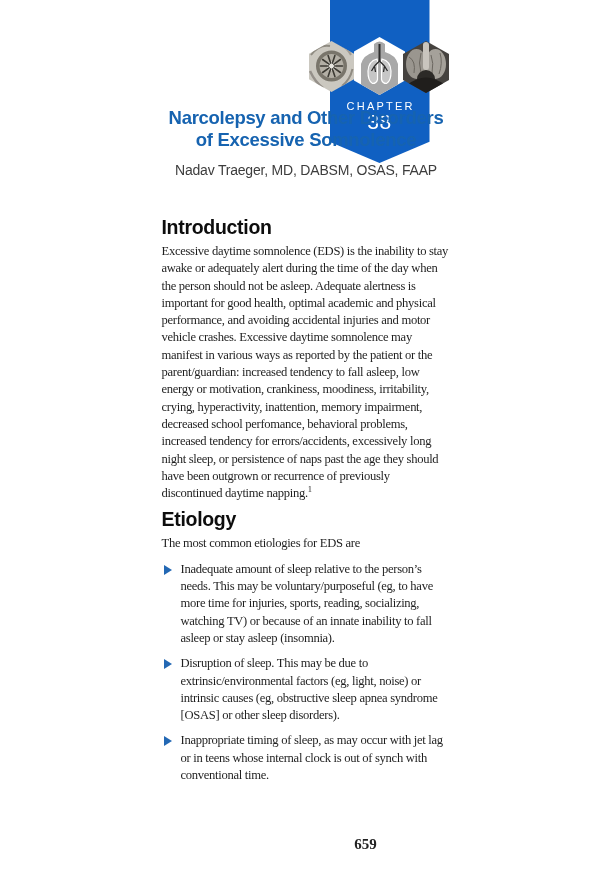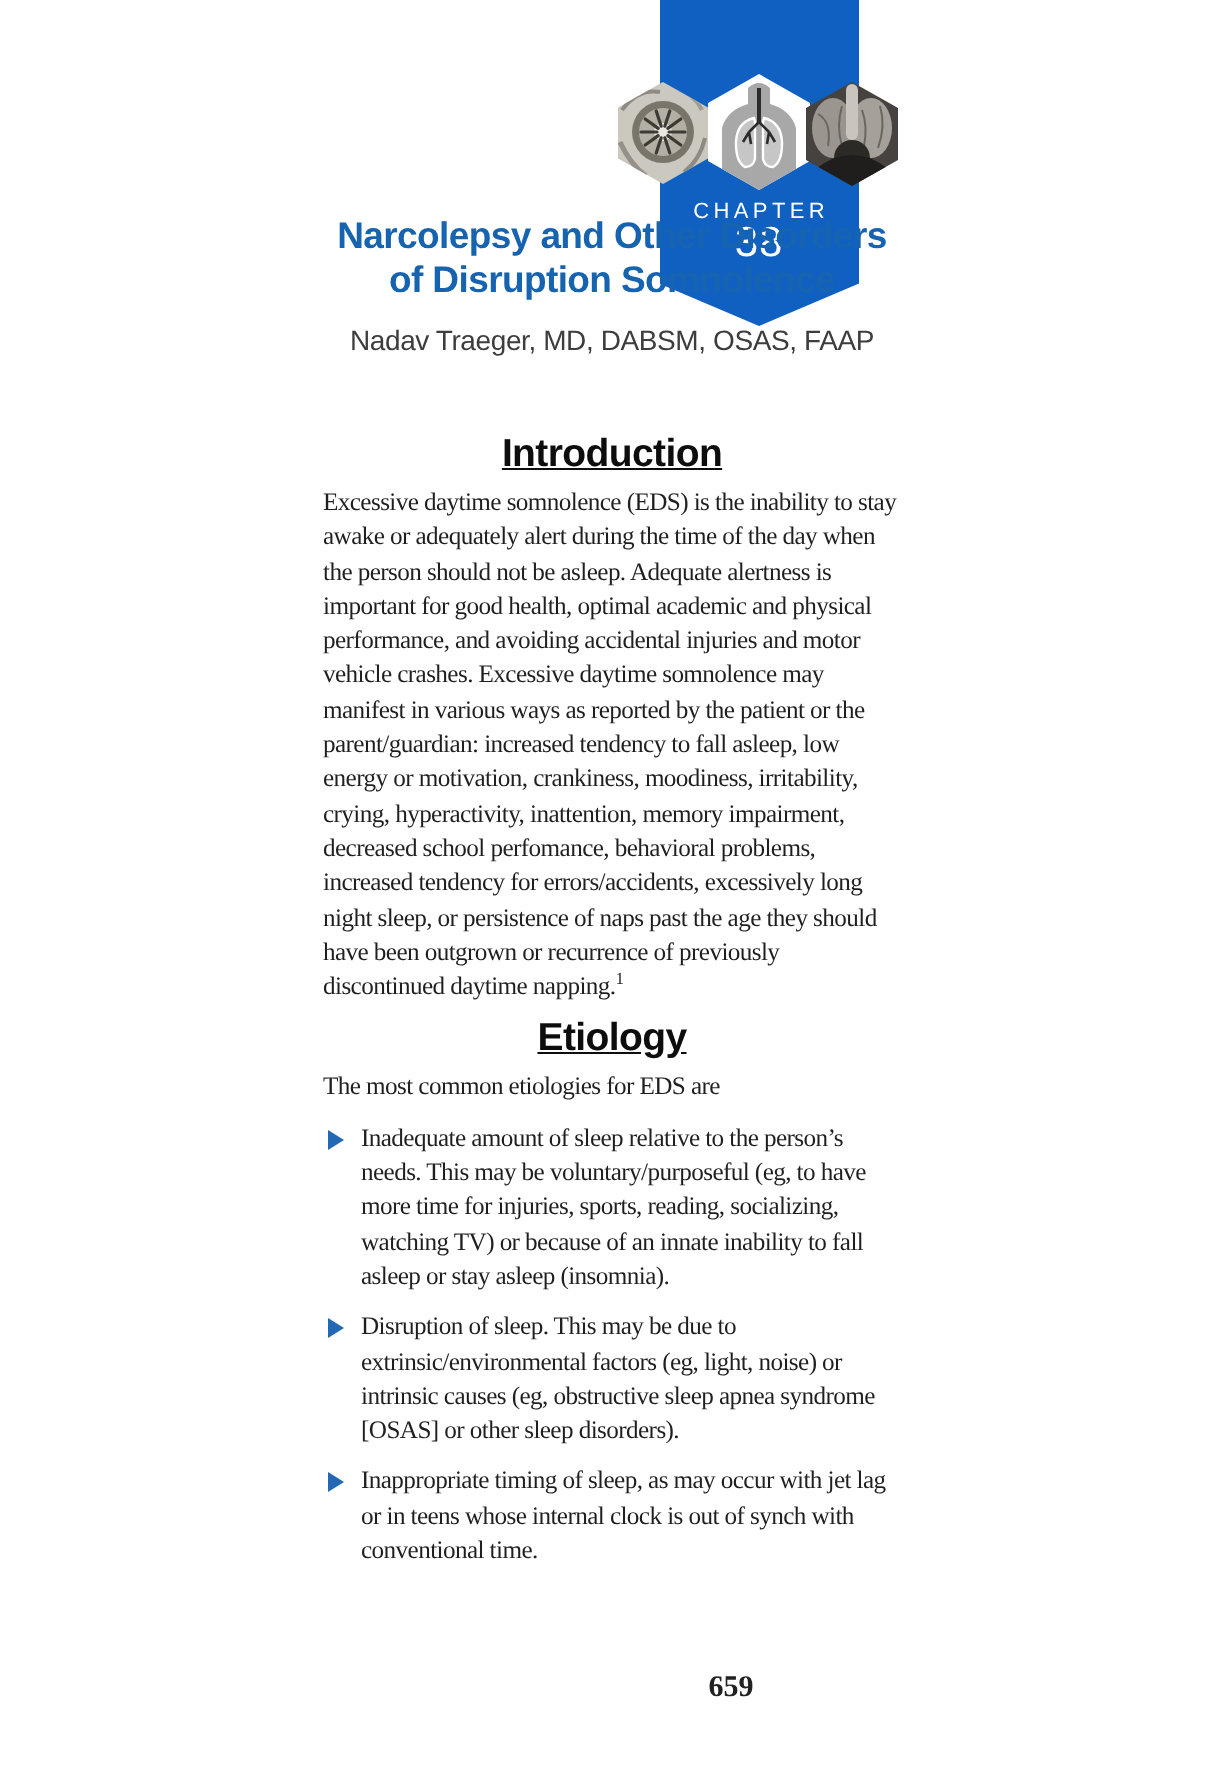--- a/index.html
+++ b/index.html
@@ -208,7 +208,7 @@
 
     <h1 class="chapter-title">
       <span>Narcolepsy and Other Disorders</span><br>
-      <span>of Disruption Somnolence</span>
+      <span>of Excessive Somnolence</span>
     </h1>
 
     <div class="author">Nadav Traeger, MD, DABSM, OSAS, FAAP</div>

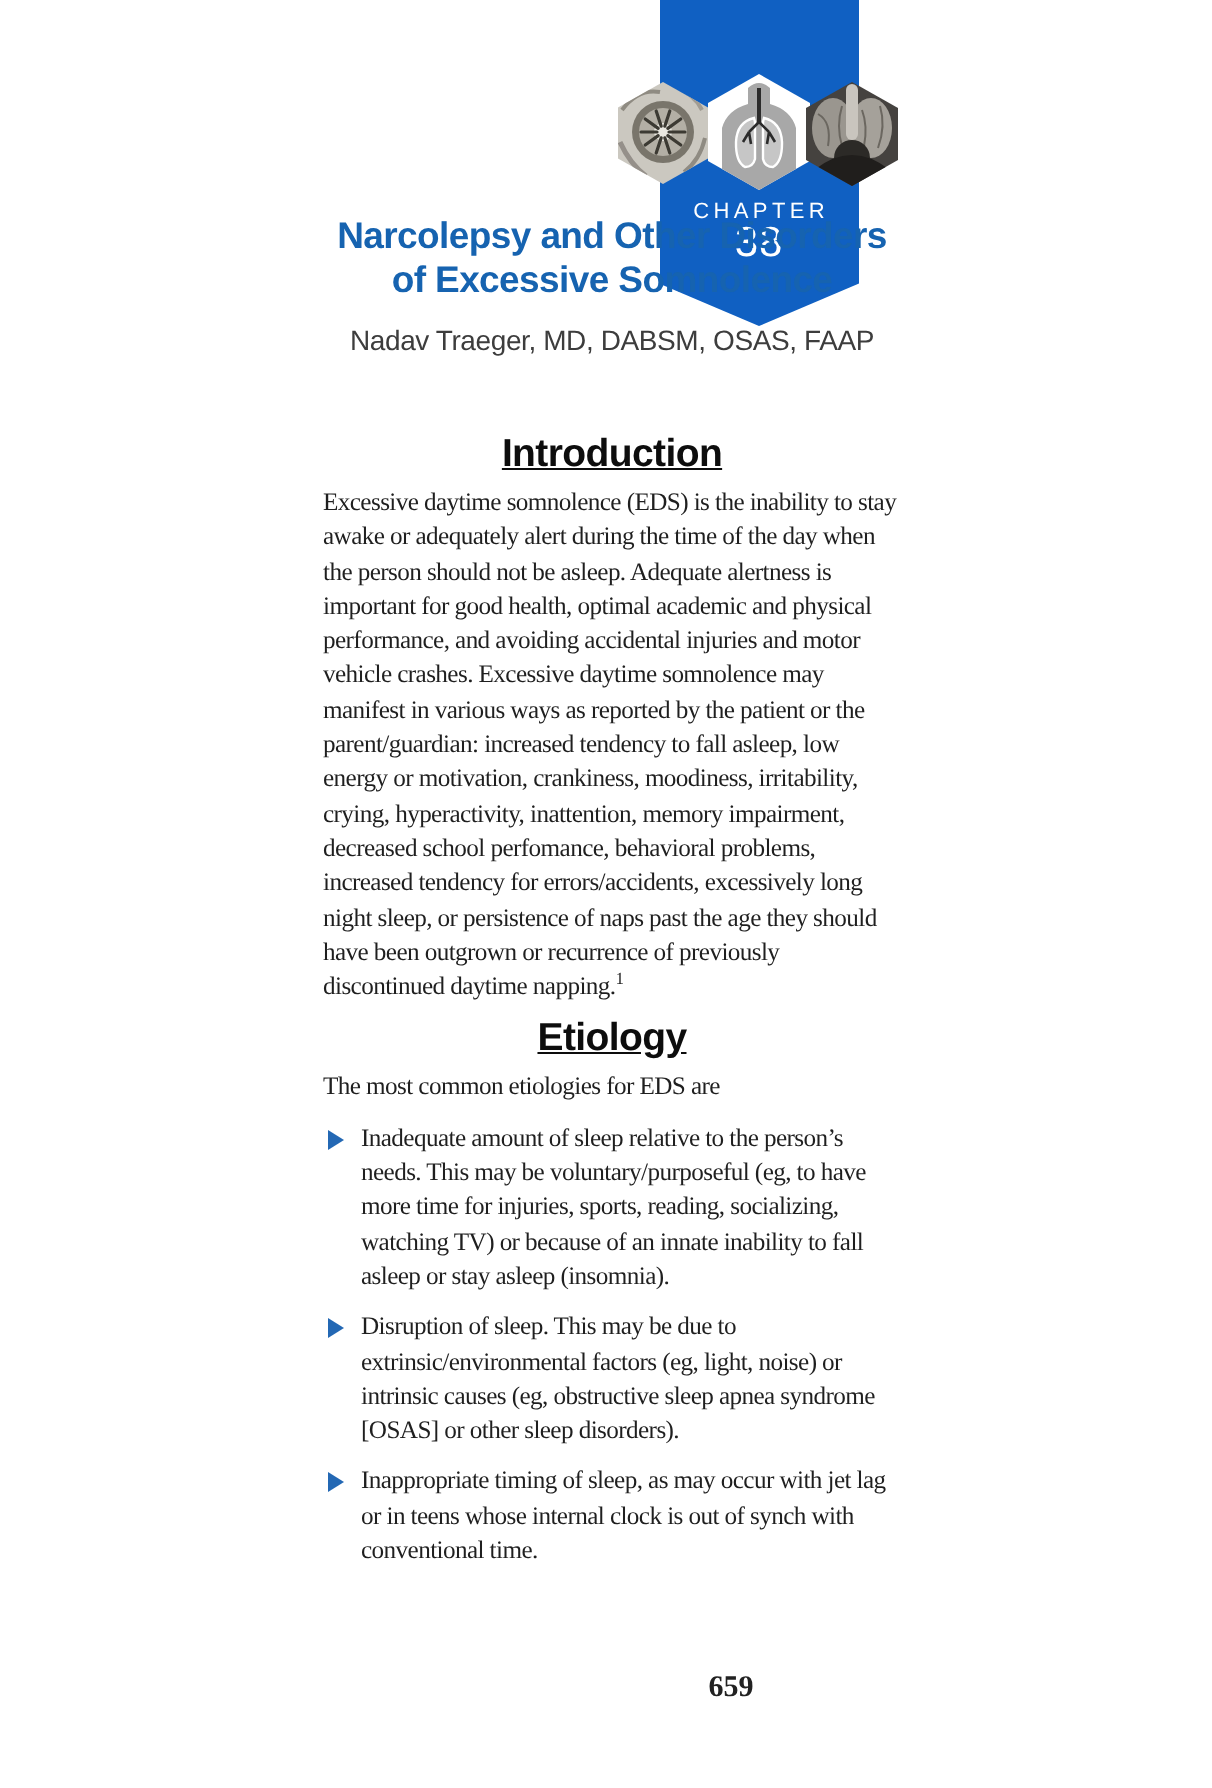--- a/index.html
+++ b/index.html
@@ -77,14 +77,12 @@
     color: #3d3d3d;
   }
   .section-heading {
-    text-align: center;
     font-family: "Liberation Sans", sans-serif;
     font-weight: bold;
     font-size: 19.5px;
     line-height: 22px;
     letter-spacing: -0.3px;
     color: #0d0d0d;
-    text-decoration: underline;
   }
   .heading-introduction { margin-top: 38px; }
   .heading-etiology { margin-top: 6px; }

